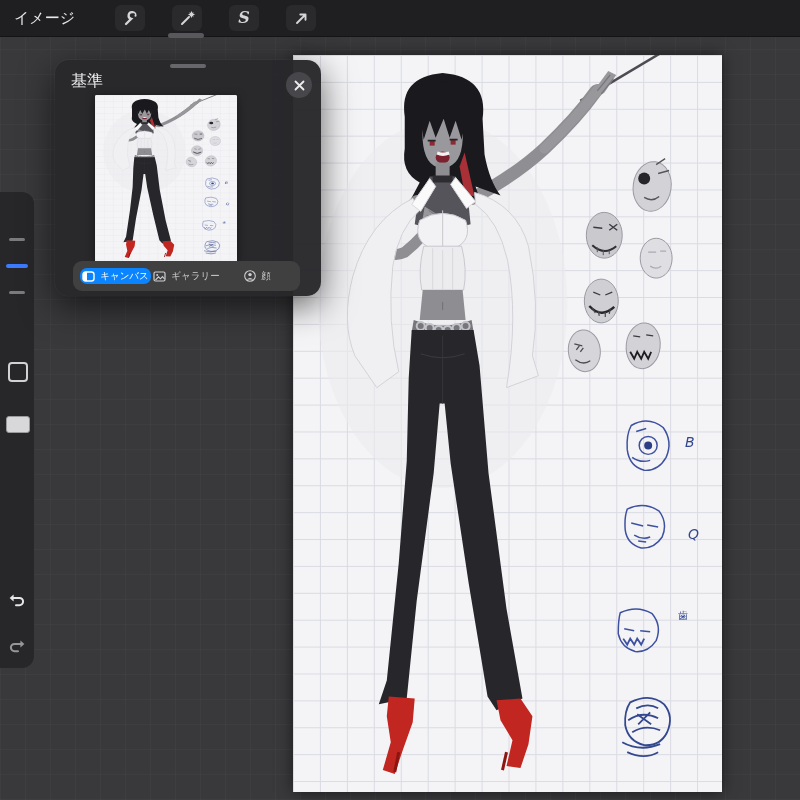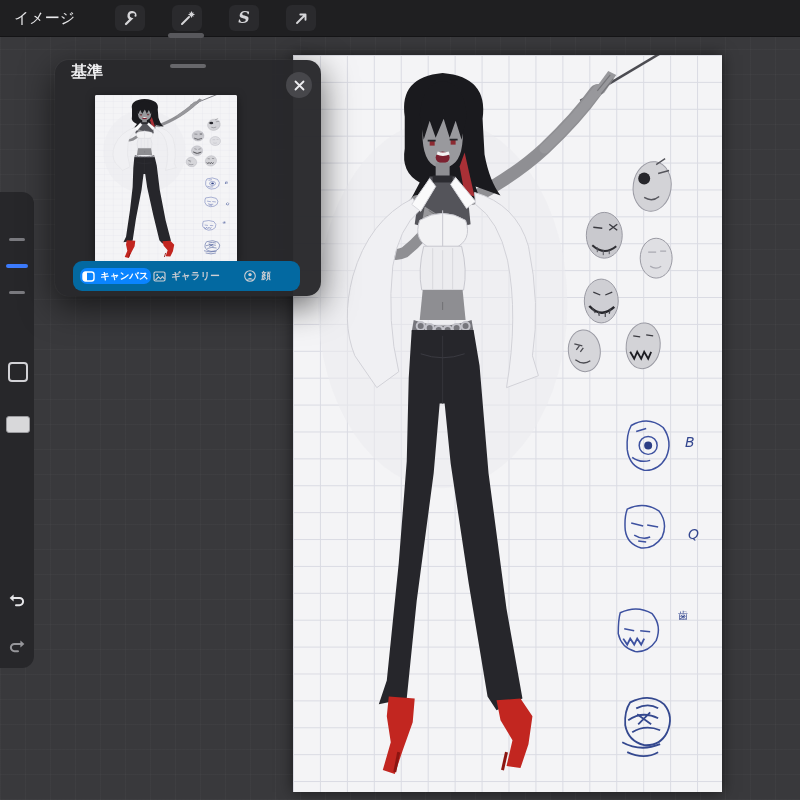--- a/index.html
+++ b/index.html
@@ -72,7 +72,7 @@
     width:36px;height:4px;border-radius:2px;background:#67676b;
   }
   .panel-title{
-    position:absolute;left:16px;top:2px;color:#f0f0f2;font-size:16px;font-weight:bold;
+    position:absolute;left:16px;top:11px;color:#f0f0f2;font-size:16px;font-weight:normal;
   }
   .close-btn{
     position:absolute;right:9px;top:12px;width:26px;height:26px;border-radius:50%;

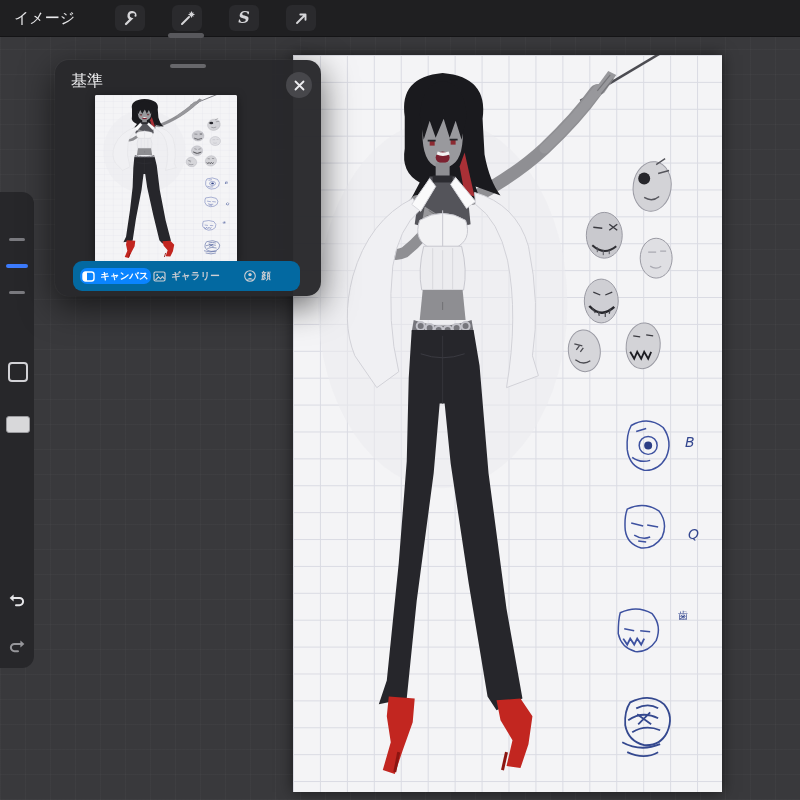--- a/index.html
+++ b/index.html
@@ -85,7 +85,7 @@
   }
   .seg{
     position:absolute;left:18px;top:201px;width:227px;height:30px;border-radius:9px;
-    background:#0369a1;display:flex;padding:7px;box-sizing:border-box;font-weight:bold;
+    background:#404040;display:flex;padding:7px;box-sizing:border-box;
   }
   .seg .tab{
     flex:1;display:flex;align-items:center;justify-content:center;gap:5px;

